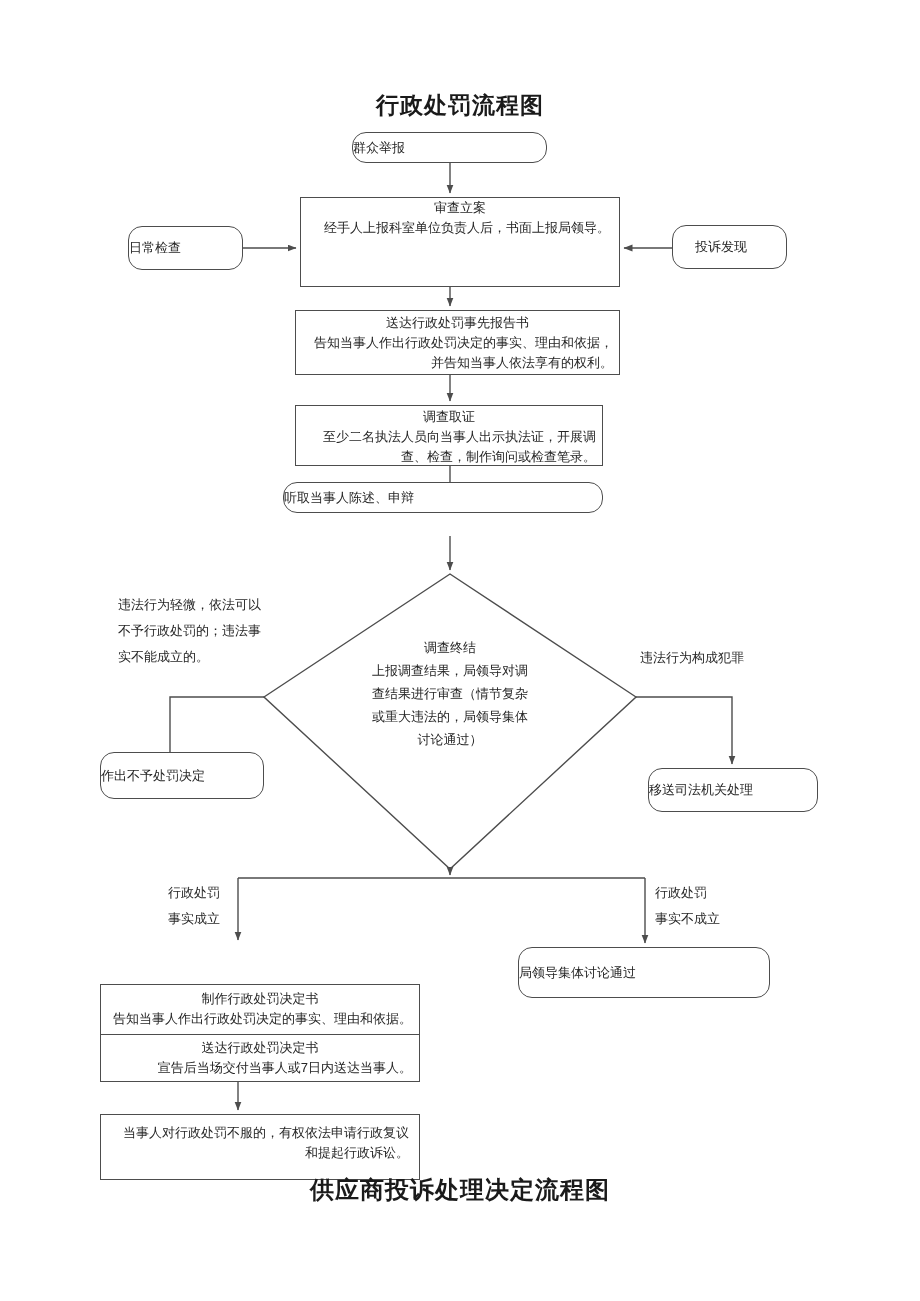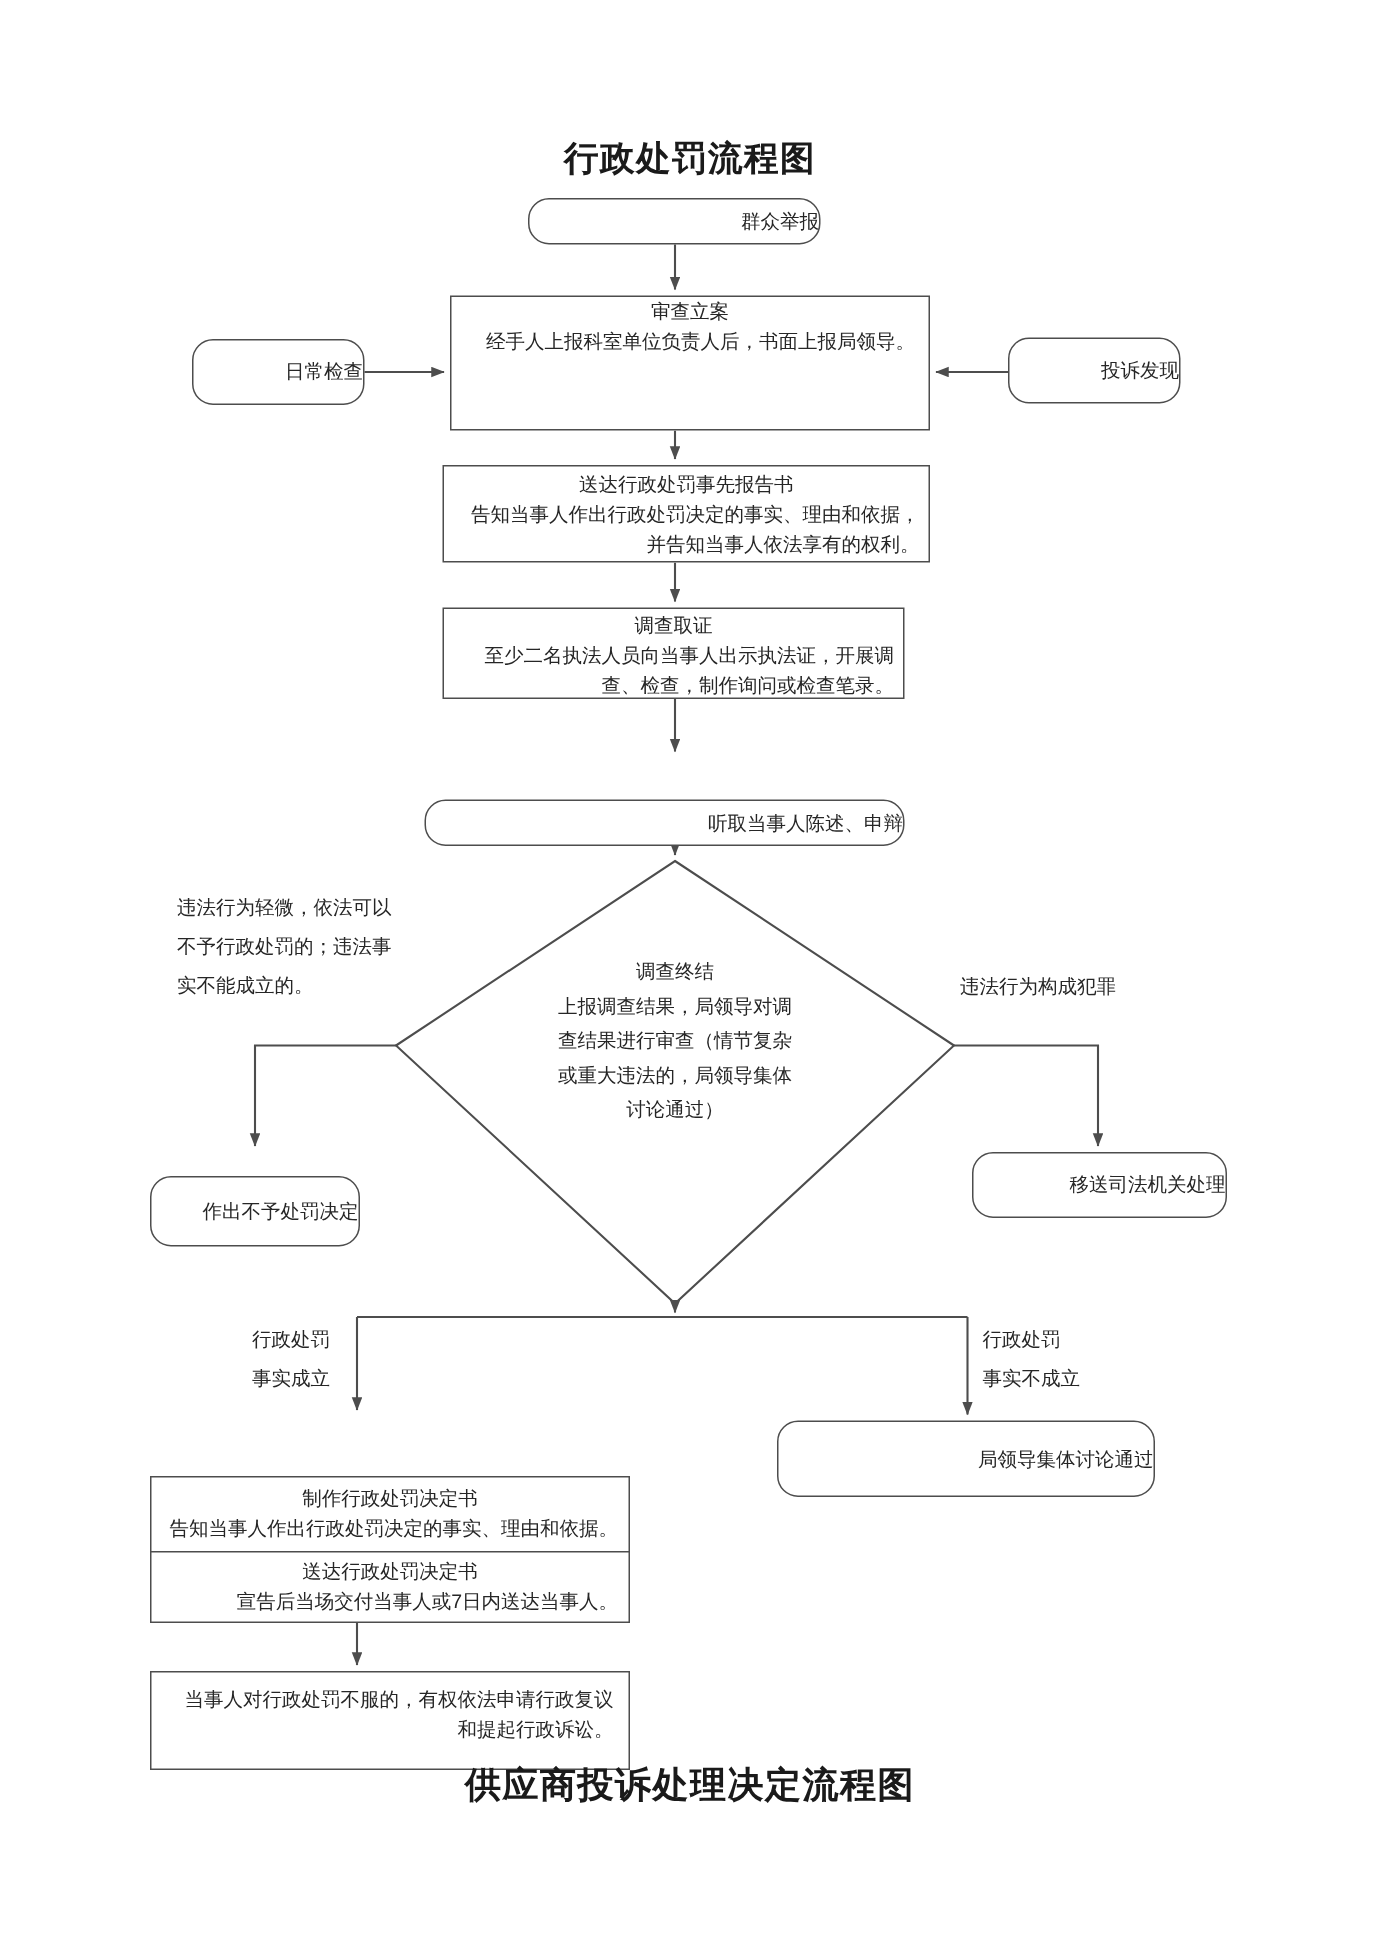--- a/index.html
+++ b/index.html
@@ -24,7 +24,7 @@
   }
   .box .title { display:block; text-align:center; }
   .box .body { display:block; text-align:right; }
-  .center { display:flex; align-items:center; justify-content:flex-end; text-align:center;border-radius:14px; }
+  .center { display:flex; align-items:center; justify-content:flex-start; text-align:center;border-radius:14px; }
   .label { position:absolute; z-index:2; font-size:13px; line-height:26px; color:var(--text,#262626); }
   .label span { display:block; }
   .diamond-text {

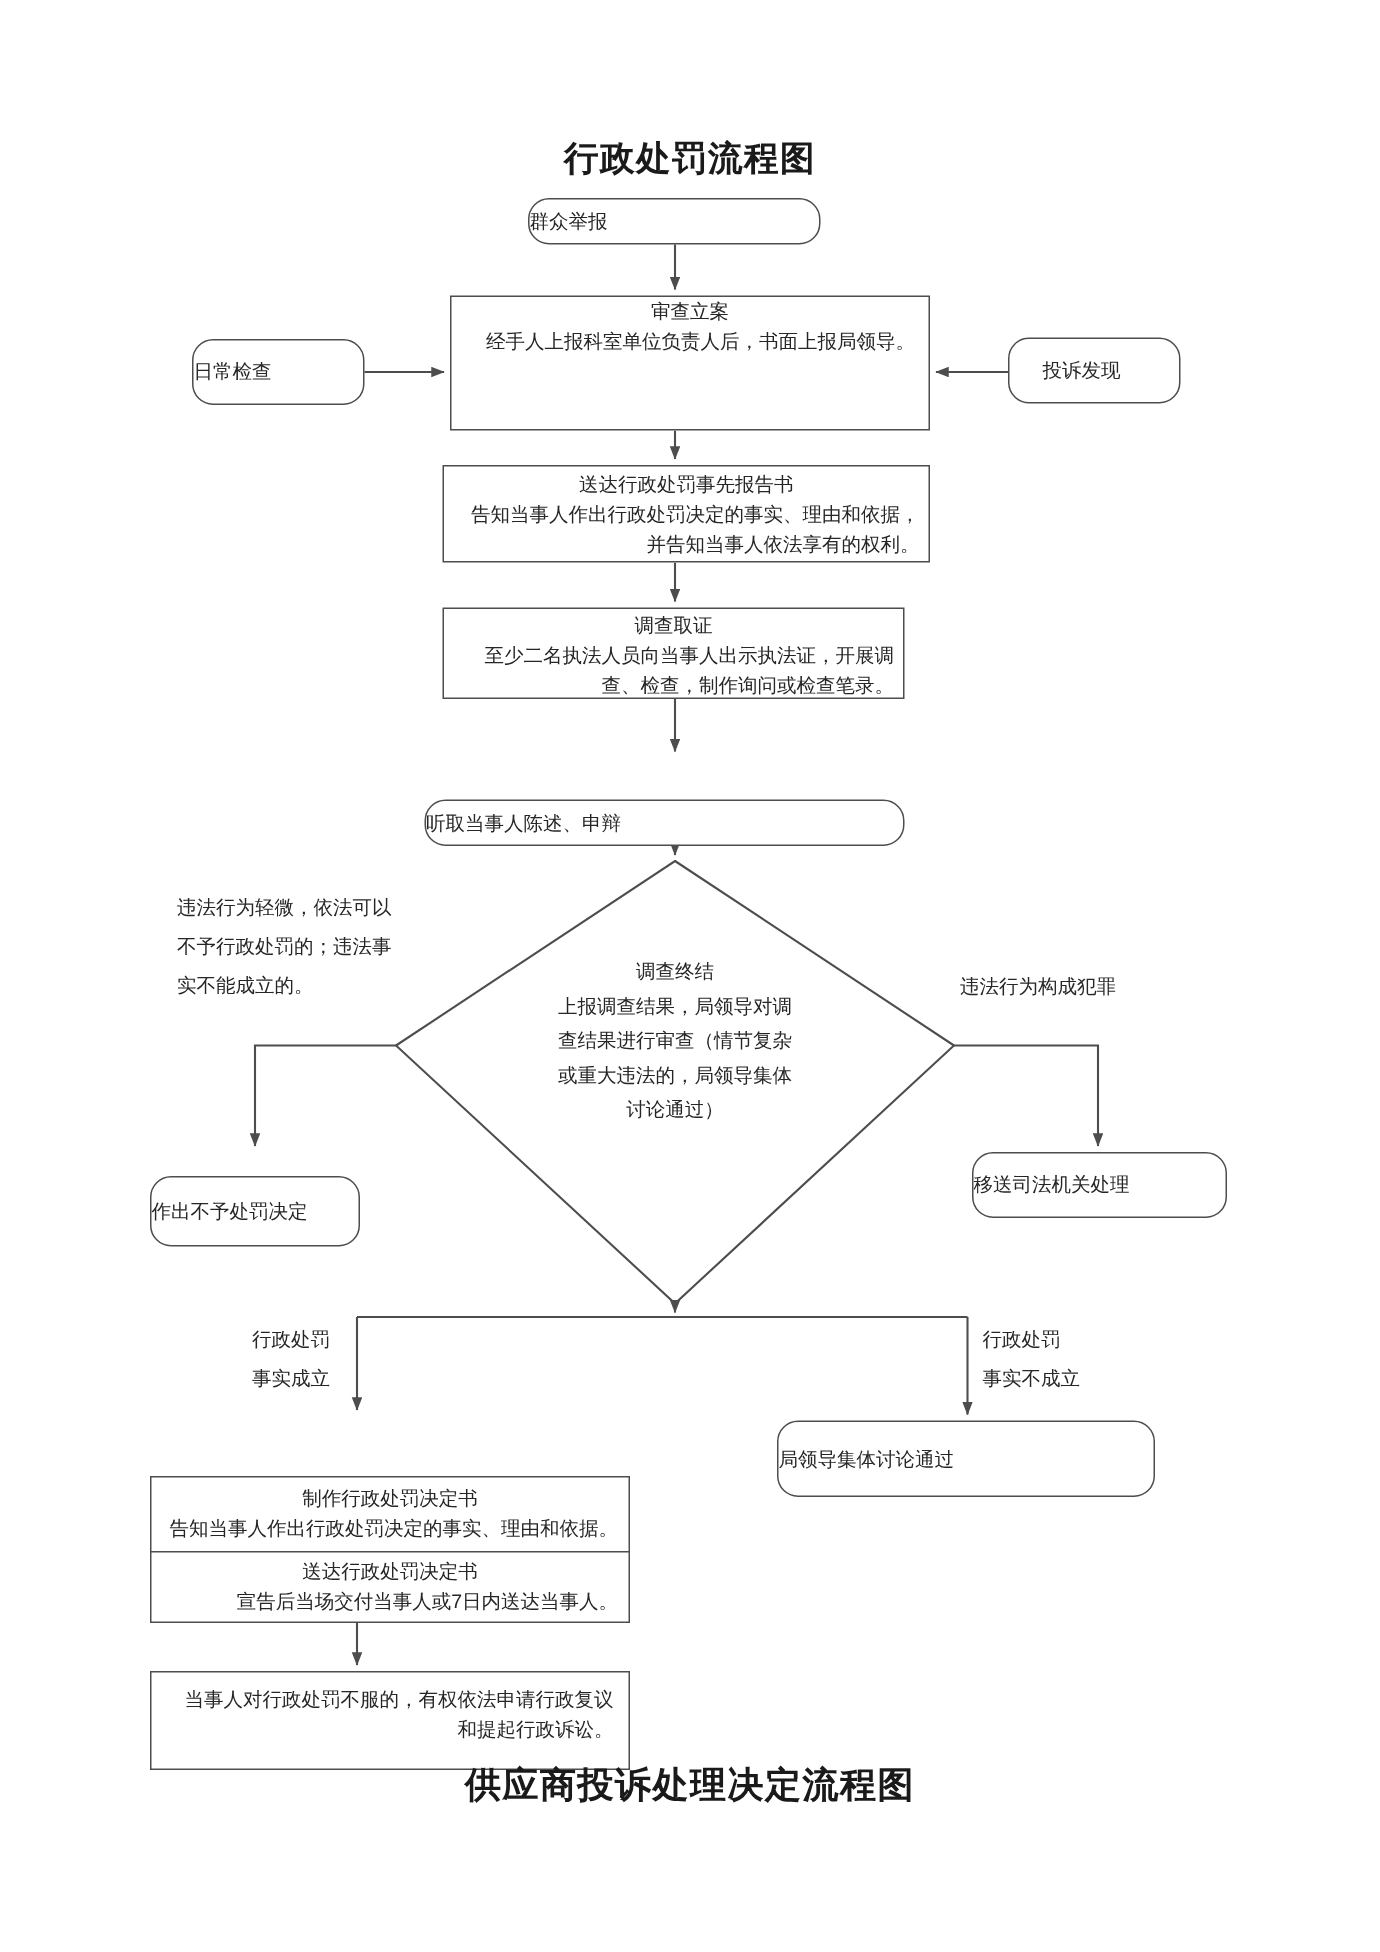--- a/index.html
+++ b/index.html
@@ -93,7 +93,7 @@
     <span class="body">至少二名执法人员向当事人出示执法证，开展调查、检查，制作询问或检查笔录。</span>
   </div>
 
-  <div class="box center" style="left:283px; top:533px; width:320px; height:31px;">
+  <div class="box center" style="left:283px; top:482px; width:320px; height:31px;">
     <span>听取当事人陈述、申辩</span>
   </div>
 

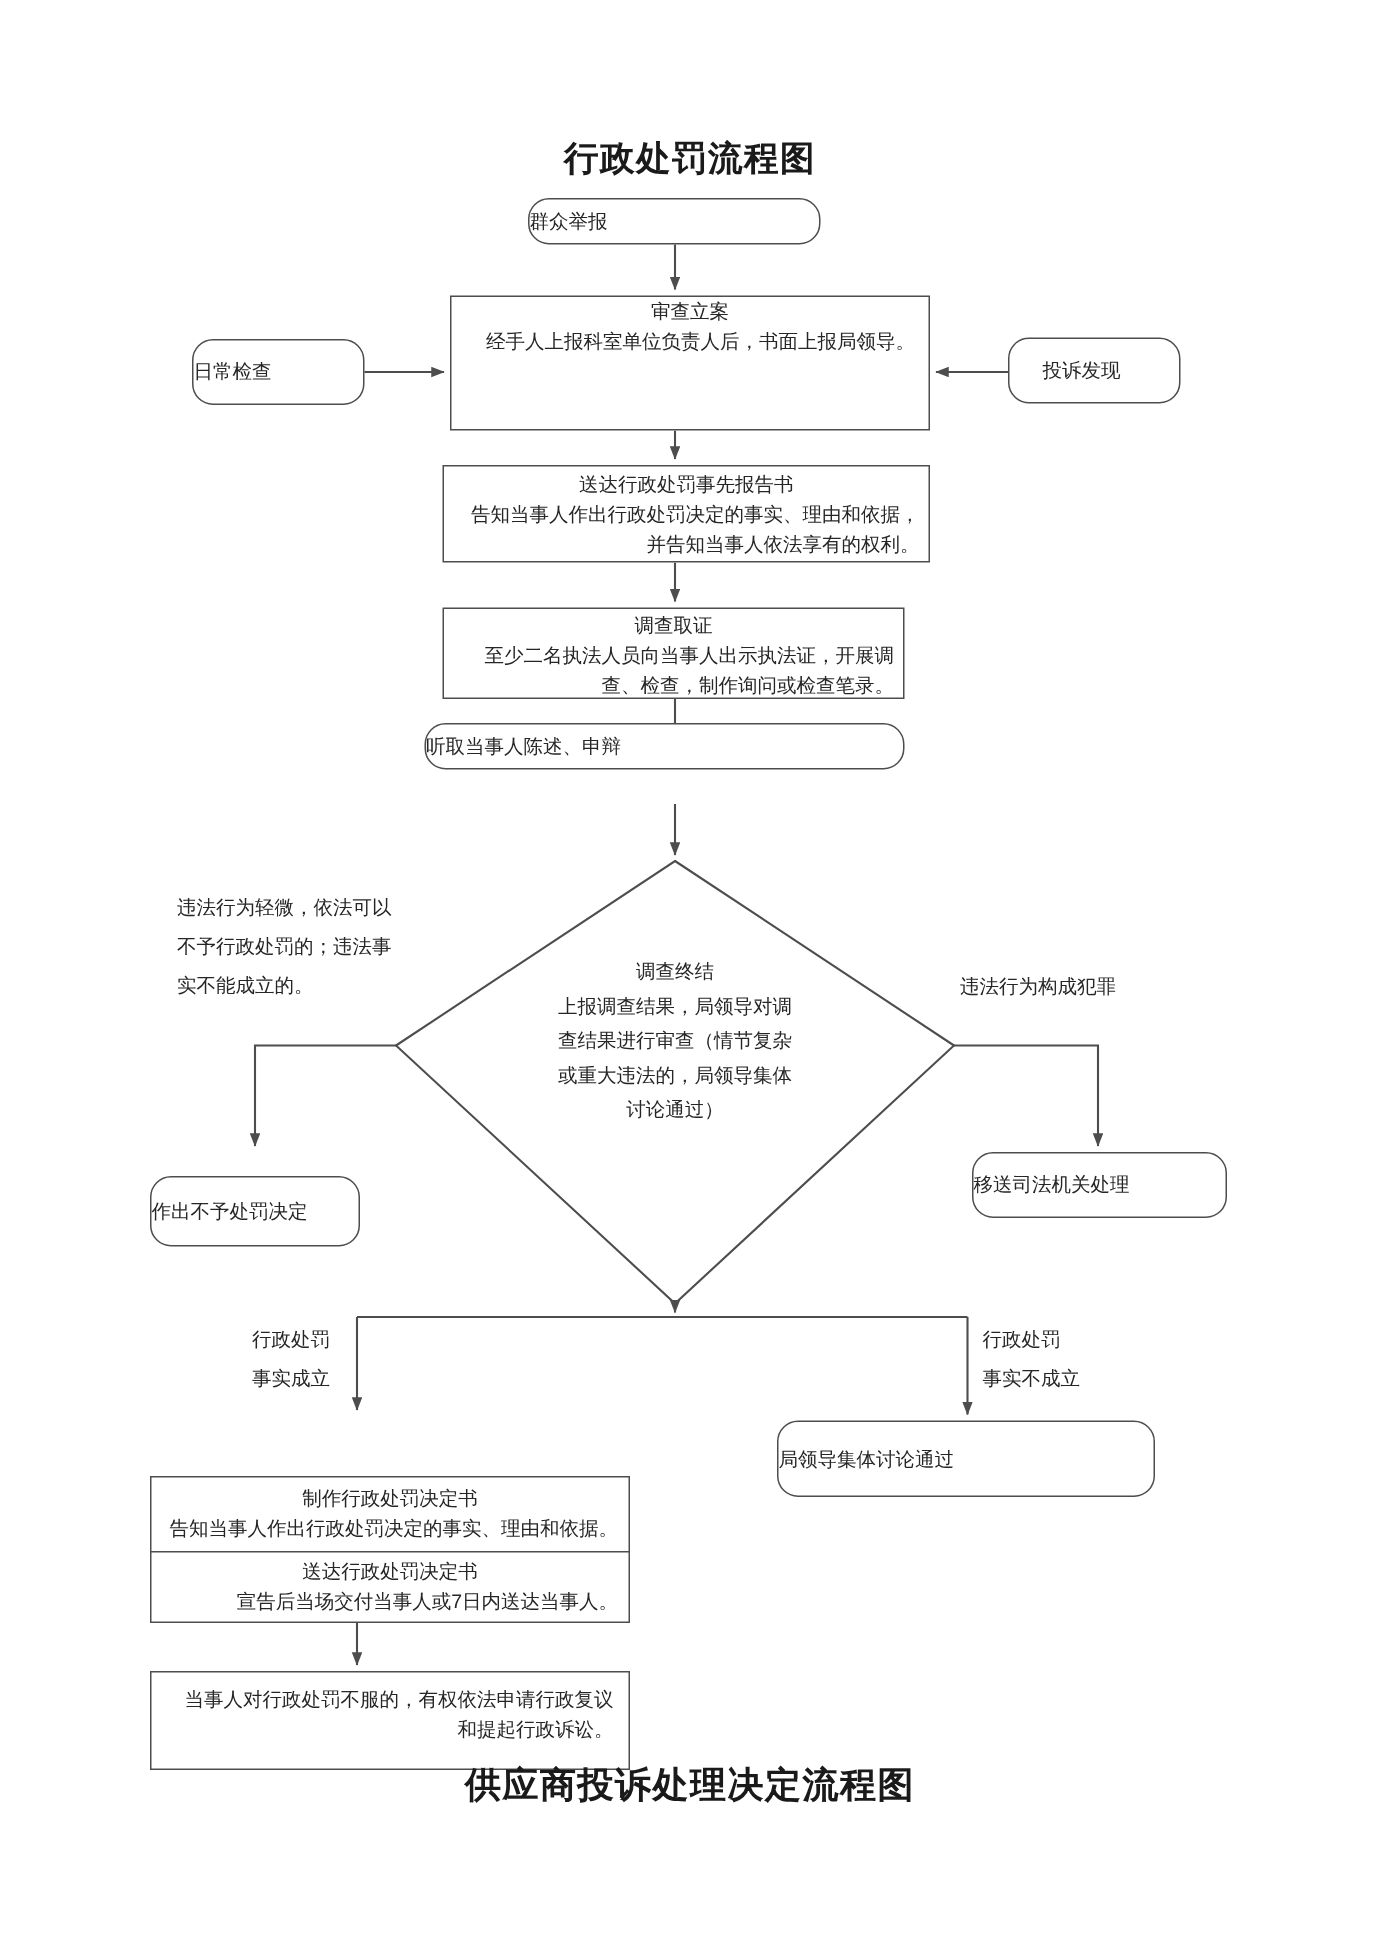--- a/index.html
+++ b/index.html
@@ -106,7 +106,7 @@
 
   <div class="label" style="left:640px; top:648px; width:120px; line-height:20px;">违法行为构成犯罪</div>
 
-  <div class="box center" style="left:100px; top:784px; width:140px; height:47px;">
+  <div class="box center" style="left:100px; top:752px; width:164px; height:47px;">
     <span>作出不予处罚决定</span>
   </div>
 

